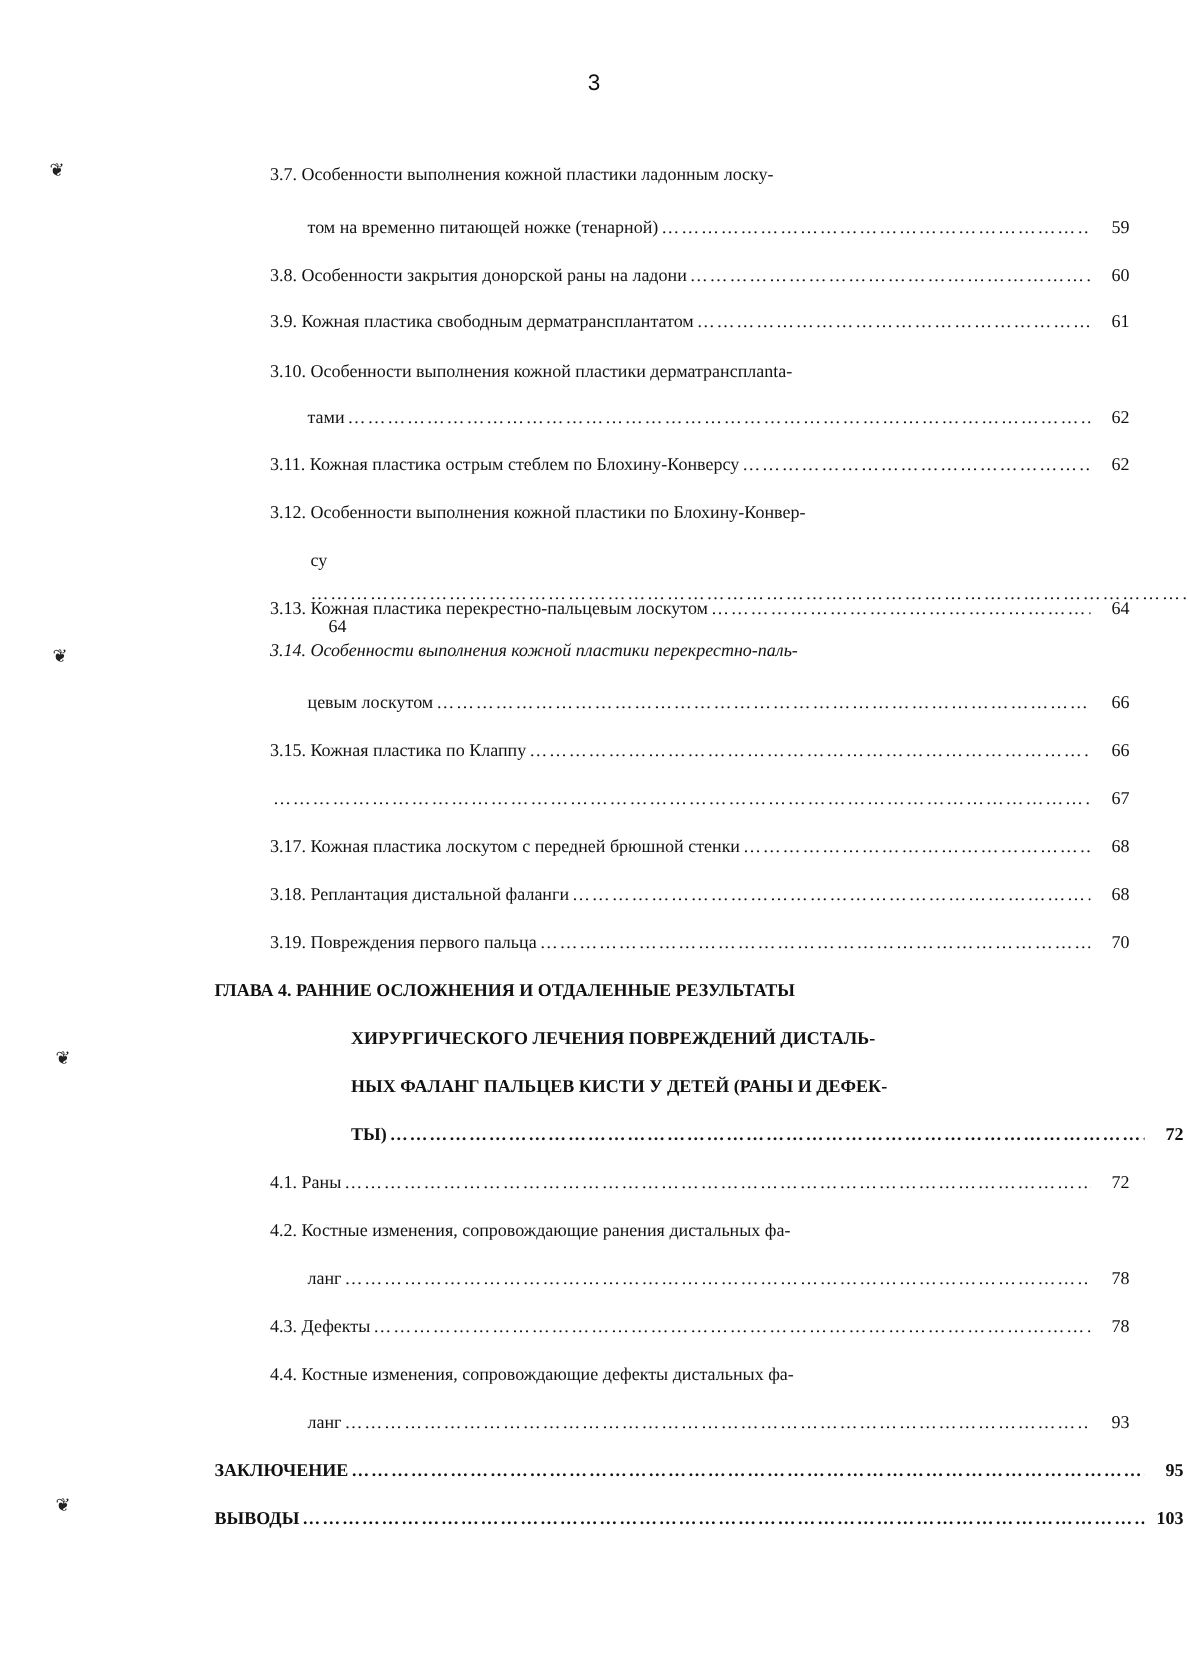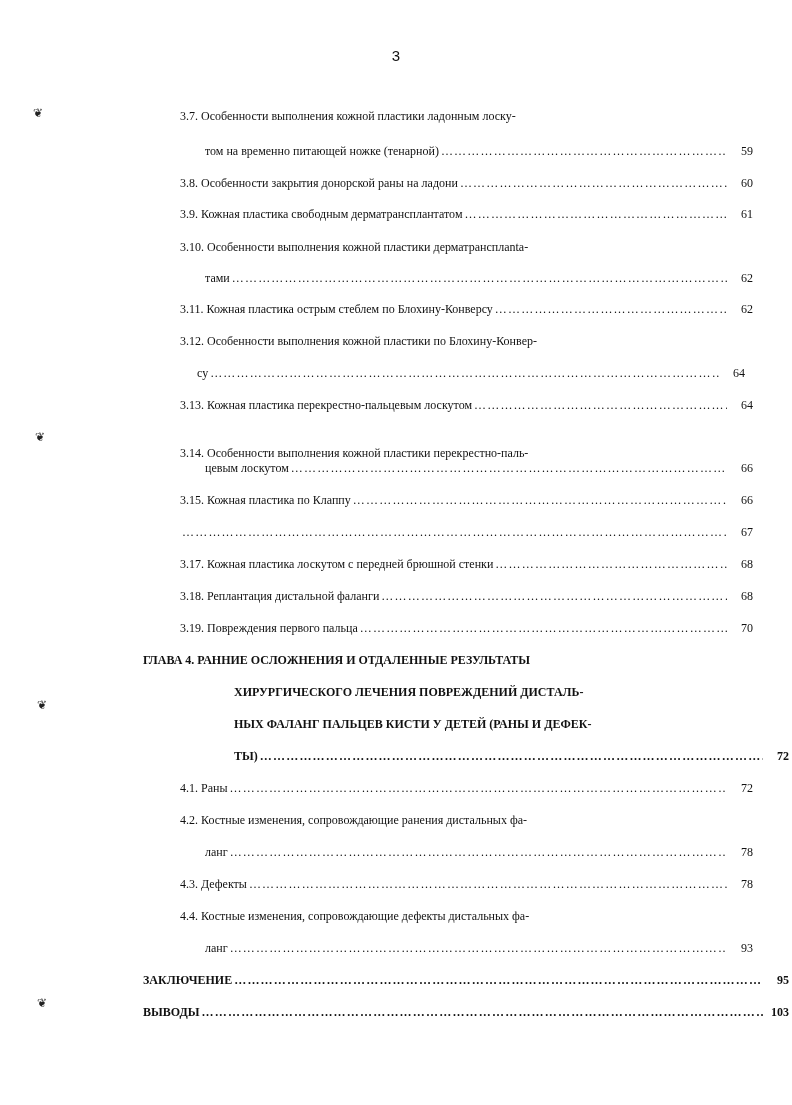--- a/index.html
+++ b/index.html
@@ -62,7 +62,7 @@
   <div class="line" style="top:330px;left:180px;">
     <span class="txt">3.12. Особенности выполнения кожной пластики по Блохину-Конвер-</span>
   </div>
-  <div class="line" style="top:362px;left:197px;width:548px;">
+  <div class="line" style="top:362px;left:205px;width:548px;flex-direction:column;">
     <span class="txt">су</span>
     <span class="dots">…………………………………………………………………………………………………………………………………………………………………………………………</span>
     <span class="pg">64</span>

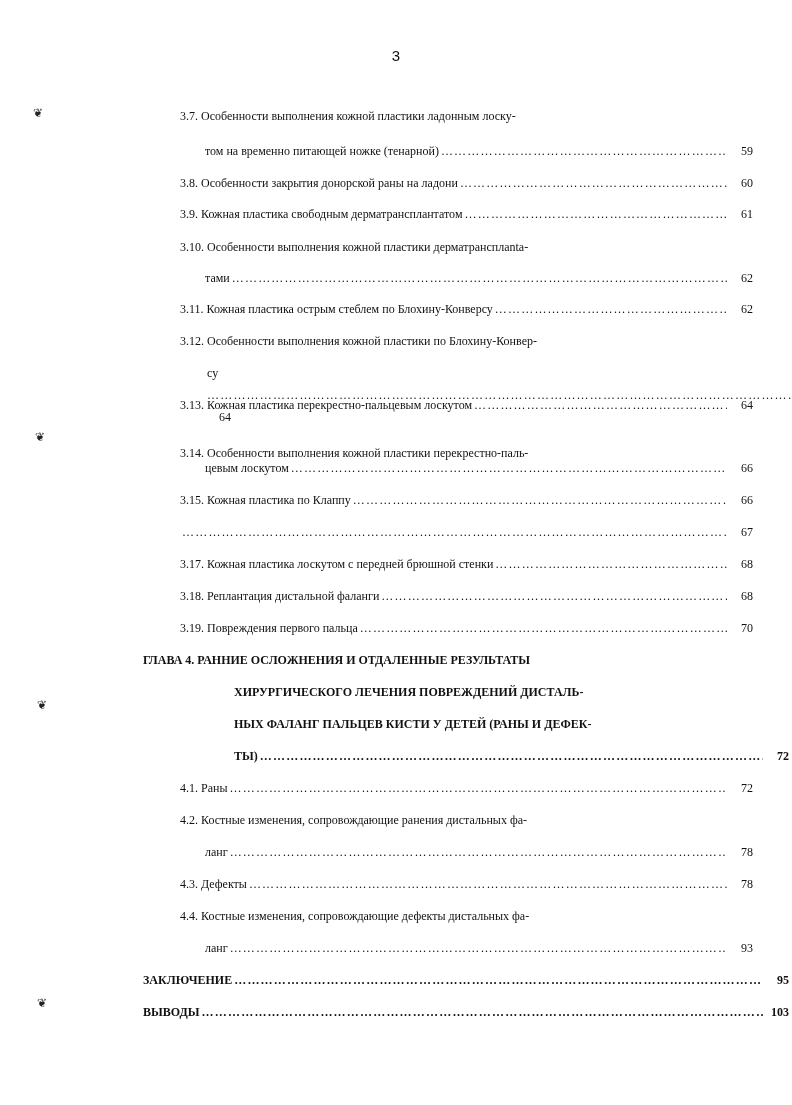--- a/index.html
+++ b/index.html
@@ -74,7 +74,7 @@
     <span class="pg">64</span>
   </div>
 
-  <div class="line" style="top:442px;left:180px;">
+  <div class="line" style="top:422px;left:180px;font-style:italic;">
     <span class="txt">3.14. Особенности выполнения кожной пластики перекрестно-паль-</span>
   </div>
   <div class="line" style="top:457px;left:205px;width:548px;">

